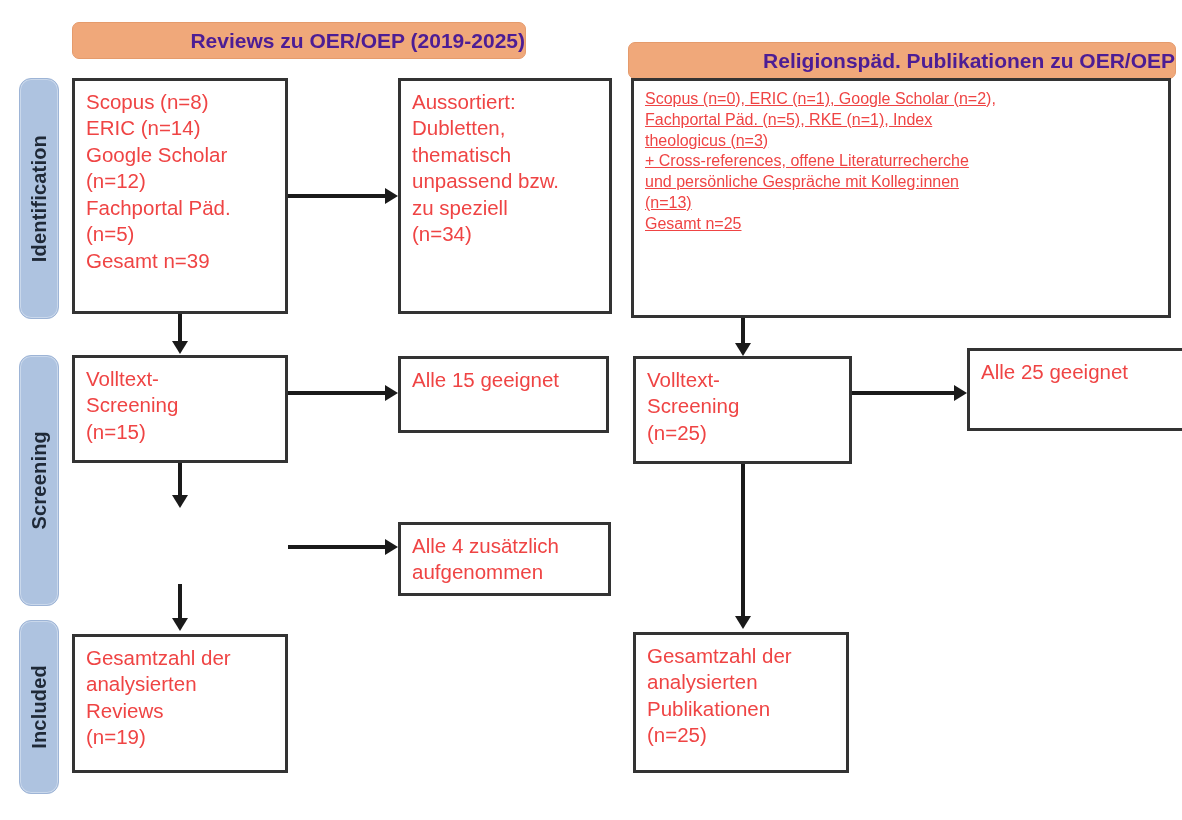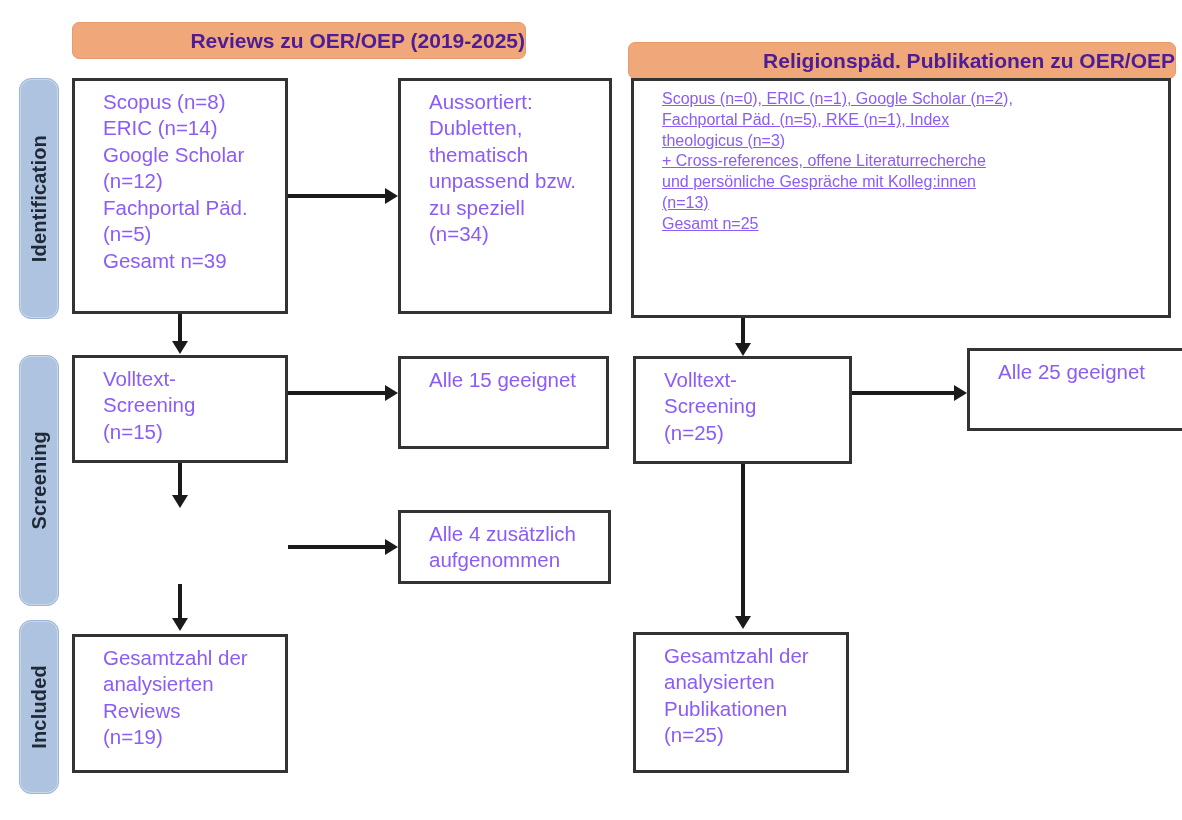--- a/index.html
+++ b/index.html
@@ -60,10 +60,10 @@
     background: #ffffff;
     border: 3px solid #333333;
     box-sizing: border-box;
-    padding: 8px 9px 6px 28px;
+    padding: 8px 9px 6px 11px;
     font-size: 20.5px;
     line-height: 1.29;
-    color: #8b5cf6;
+    color: #ef4444;
     white-space: pre-line;
     overflow: hidden;
   }

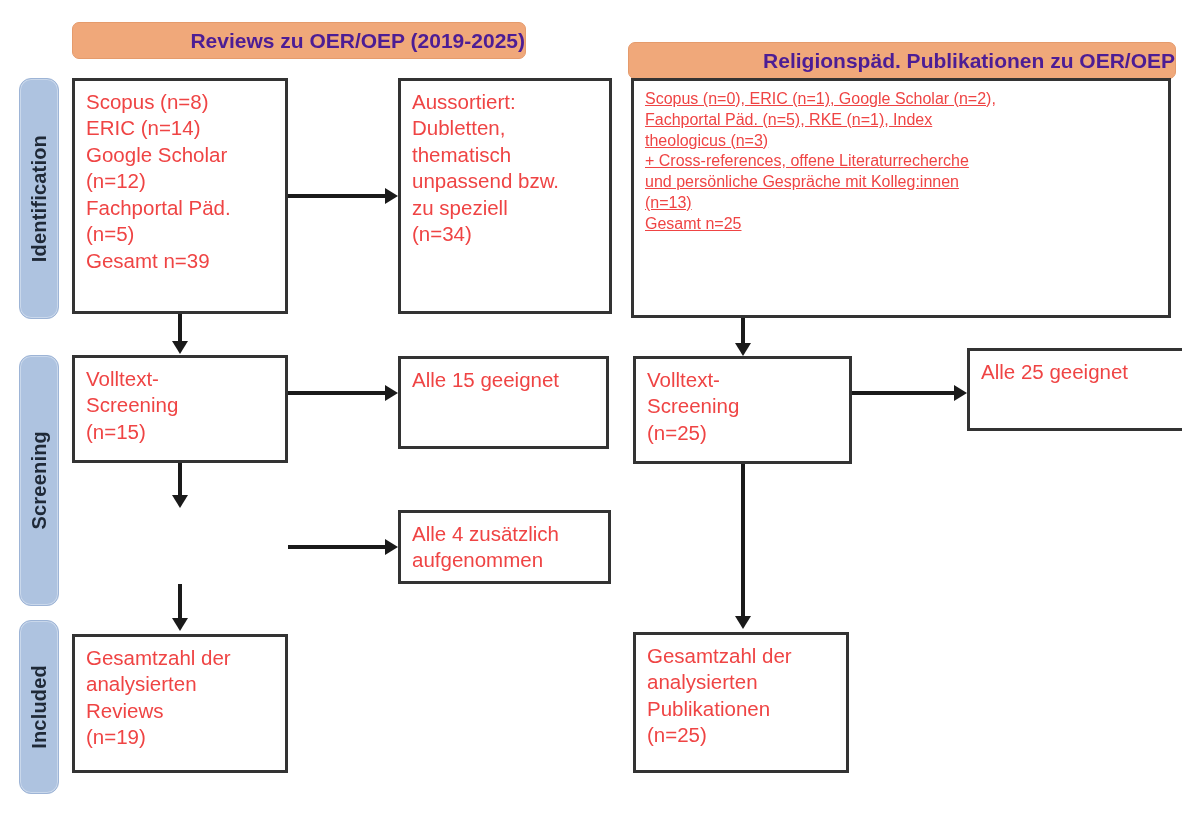--- a/index.html
+++ b/index.html
@@ -135,7 +135,7 @@
 Screening
 (n=15)</div>
 
-  <div class="box" style="left:398px; top:356px; width:211px; height:93px;">Alle 15 geeignet</div>
+  <div class="box" style="left:398px; top:356px; width:211px; height:77px;">Alle 15 geeignet</div>
 
 
   <div class="box" style="left:398px; top:510px; width:213px; height:74px;">Alle 4 zusätzlich

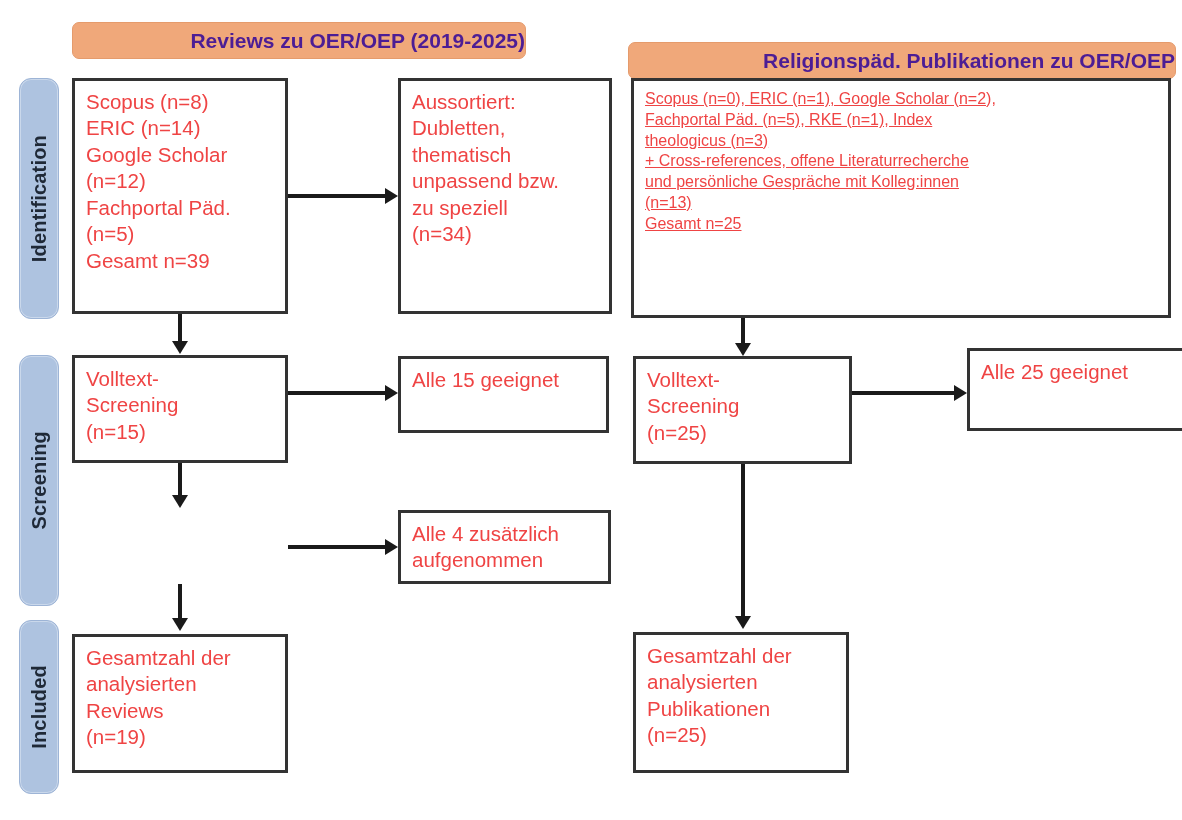--- a/index.html
+++ b/index.html
@@ -138,7 +138,7 @@
   <div class="box" style="left:398px; top:356px; width:211px; height:77px;">Alle 15 geeignet</div>
 
 
-  <div class="box" style="left:398px; top:510px; width:213px; height:74px;">Alle 4 zusätzlich
+  <div class="box" style="left:398px; top:522px; width:213px; height:74px;">Alle 4 zusätzlich
 aufgenommen</div>
 
   <div class="box" style="left:72px; top:634px; width:216px; height:139px;">Gesamtzahl der

